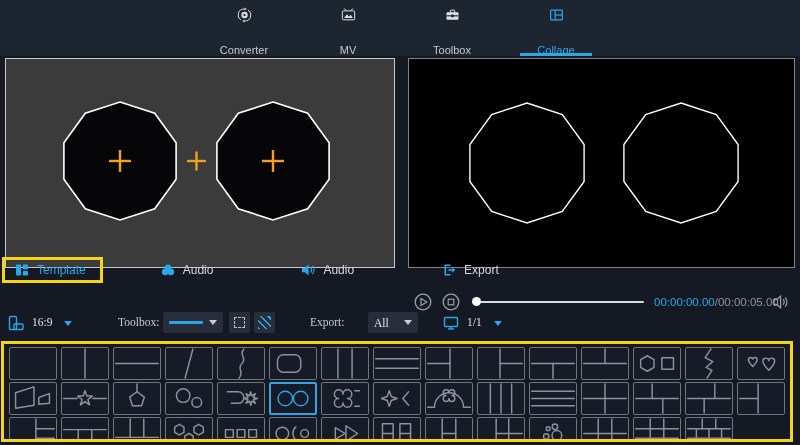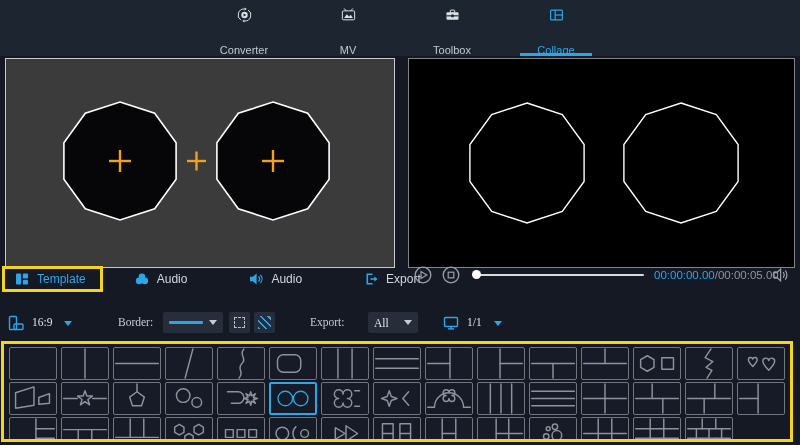--- a/index.html
+++ b/index.html
@@ -27,8 +27,8 @@
     background:#000; border:1px solid #838383; }
   .editor-panel svg, .preview-panel svg { width:100%; height:100%; display:block; }
   
-  .tabbar { position:absolute; left:0; top:263px; width:400px; height:32px;
-    display:flex; align-items:center; }
+  .tabbar { position:absolute; left:0; top:254px; width:400px; height:32px;
+    display:flex; align-items:center;gap:26px; }
   .tab { display:flex; align-items:center; gap:8px; padding:5px 10px; }
   .tab svg { width:14px; height:14px; }
   .tab-label { font-size:12px; color:#d3d7dd; }

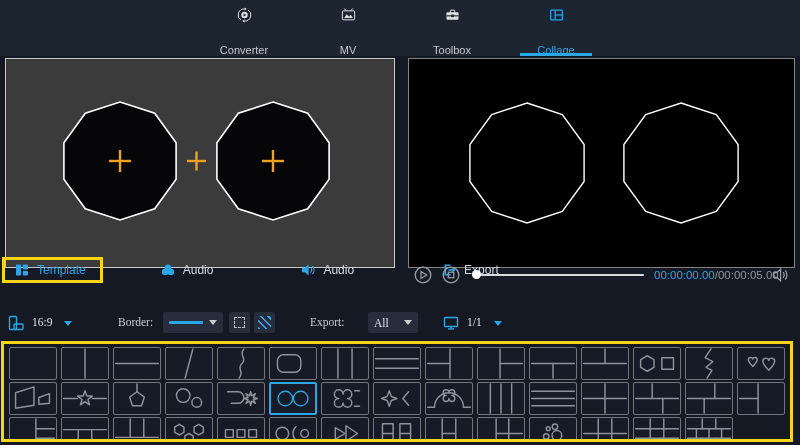--- a/index.html
+++ b/index.html
@@ -35,7 +35,7 @@
   .tab.active .tab-label { color:#2ba7e8; }
   .tab.highlighted { border:3px solid #f6d515; padding:3px 14px 3px 10px; margin-left:2px; }
   
-  .player { position:absolute; left:408px; top:259px; width:392px; height:32px; }
+  .player { position:absolute; left:408px; top:286px; width:392px; height:32px; }
   .pbtn { position:absolute; top:7px; width:18px; height:18px; background:none; border:none; padding:0; }
   .pbtn svg { width:18px; height:18px; display:block; }
   .seek { position:absolute; left:66px; top:15px; width:170px; height:2px;

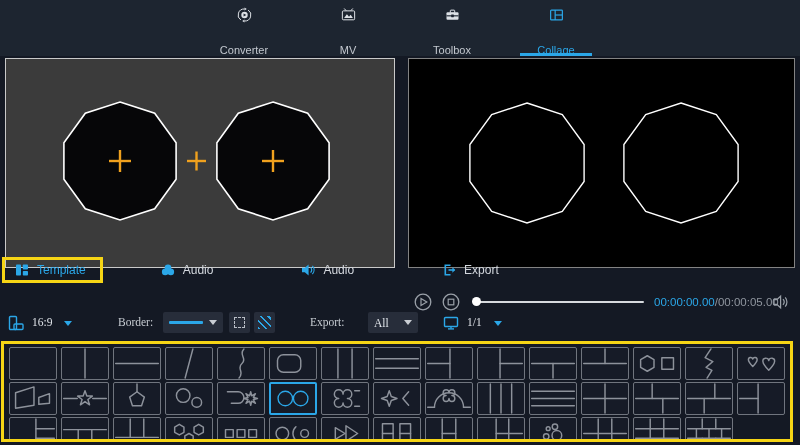--- a/index.html
+++ b/index.html
@@ -213,7 +213,7 @@
   <span class="lbl" style="left:32px; color:#dfe3e8">16:9</span>
   <div class="caret abs" style="left:64px"></div>
 
-  <span class="lbl" style="left:118px">Border:</span>
+  <span class="lbl" style="left:118px">Toolbox:</span>
   <div class="dd-border">
     <div class="border-line"></div>
     <div class="caret gray"></div>

